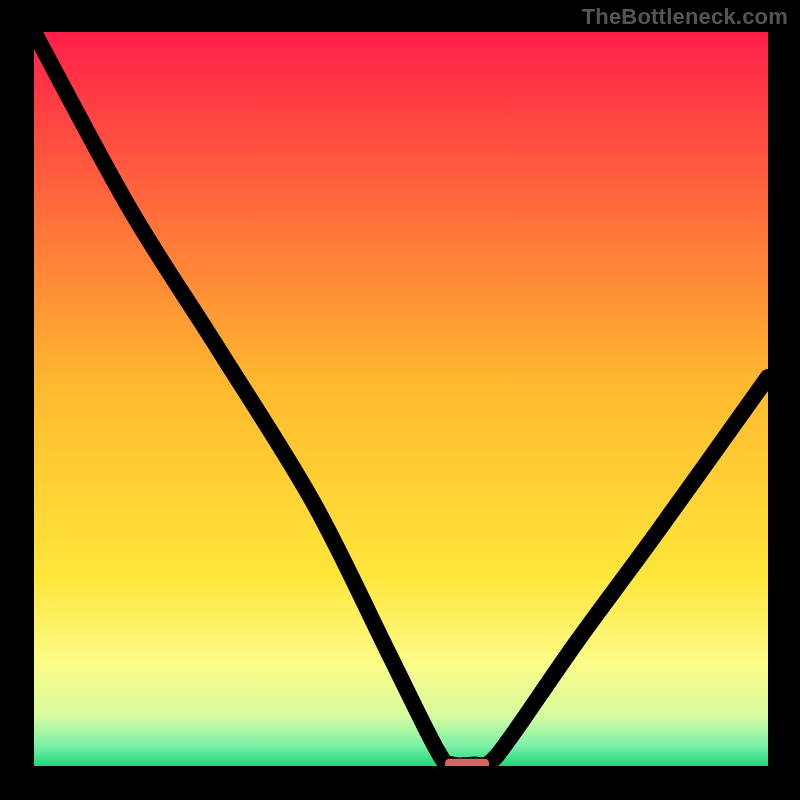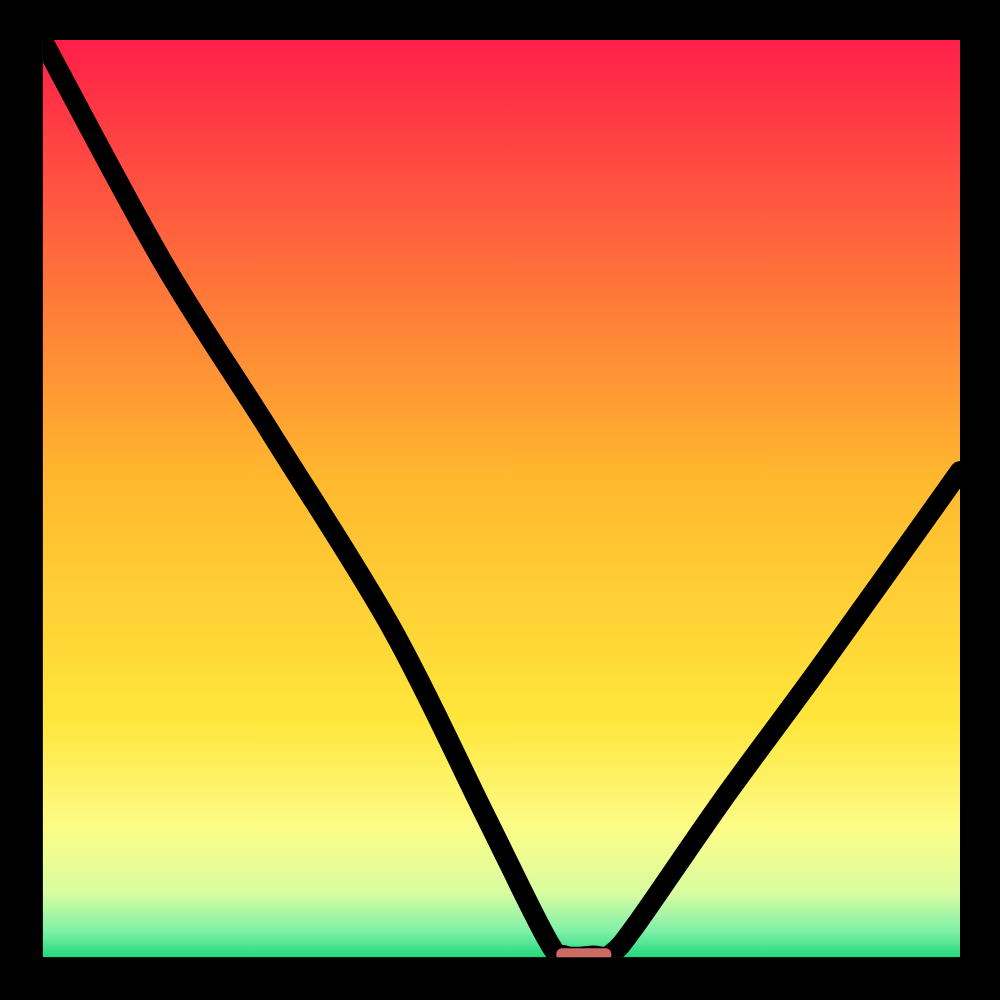--- a/index.html
+++ b/index.html
@@ -61,6 +61,7 @@
 <body>
 
 <div class="frame">
+  <div class="watermark">TheBottleneck.com</div>
 
   <div class="plot-area">
     <svg class="gradient" viewBox="0 0 100 100" preserveAspectRatio="none">

